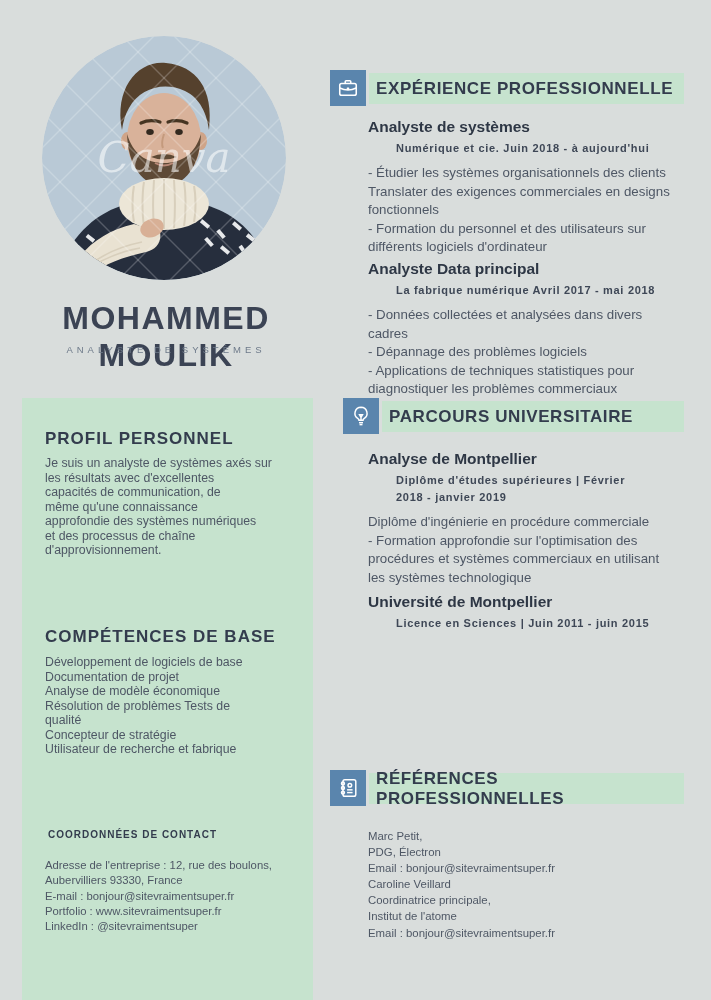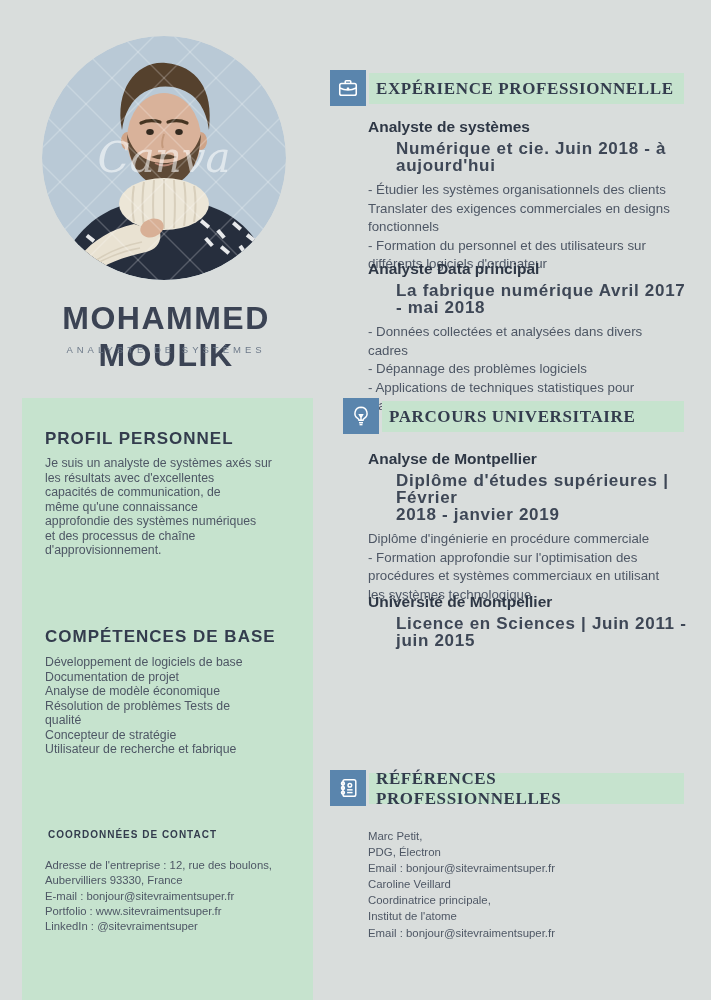--- a/index.html
+++ b/index.html
@@ -37,7 +37,7 @@
     flex:1; height:31px; margin-top:3px; margin-left:3px; background:#c6e3ce;
     display:flex; align-items:center; padding-left:7px;
   }
-  .banner h2 { font-size:17px; font-weight:bold; letter-spacing:0.6px; color:#333c4d;font-family:Liberation Serif, serif; }
+  .banner h2 { font-size:17px; font-weight:bold; letter-spacing:0.6px; color:#333c4d; }
 
   
   .block { position:absolute; width:324px; }

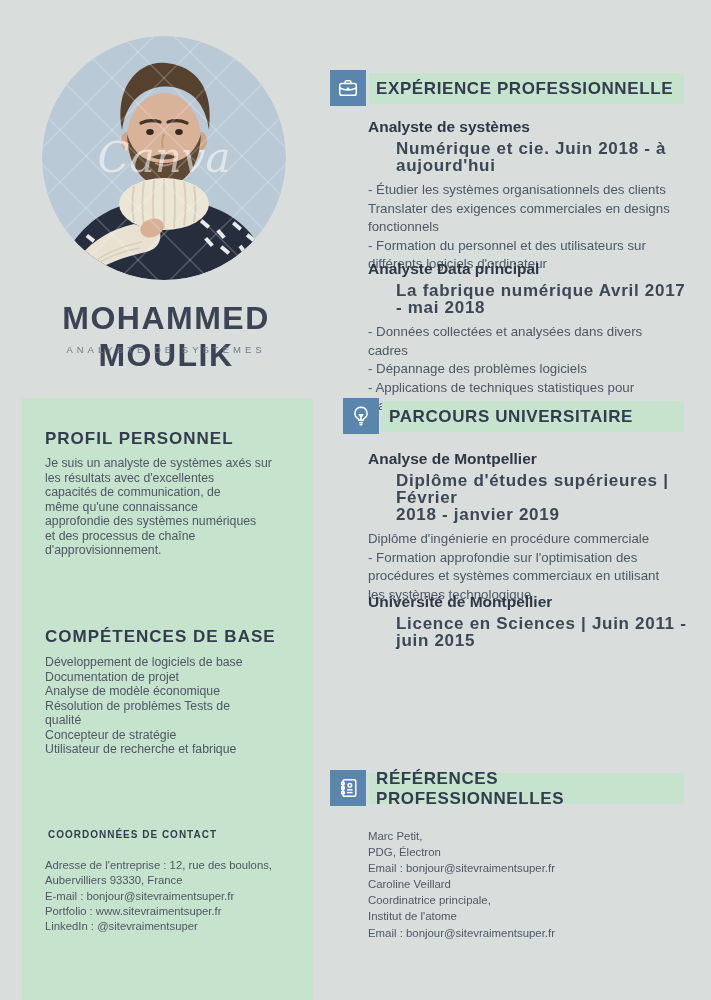--- a/index.html
+++ b/index.html
@@ -42,7 +42,7 @@
   
   .block { position:absolute; width:324px; }
   .job-title { font-size:15.5px; font-weight:bold; color:#2e3745; }
-  .job-sub { margin-top:4px; font-size:17px; font-weight:bold; letter-spacing:0.7px; color:#3e4756; line-height:17px;padding-left:28px; }
+  .job-sub { margin-top:4px; font-size:11px; font-weight:bold; letter-spacing:0.7px; color:#3e4756; line-height:17px;padding-left:28px; }
   .body-lines { margin-top:7px; font-size:13.3px; line-height:18.6px; color:#4e5765; }
   .ref-lines { font-size:11.4px; line-height:16.1px; color:#4e5765; }
 </style>

